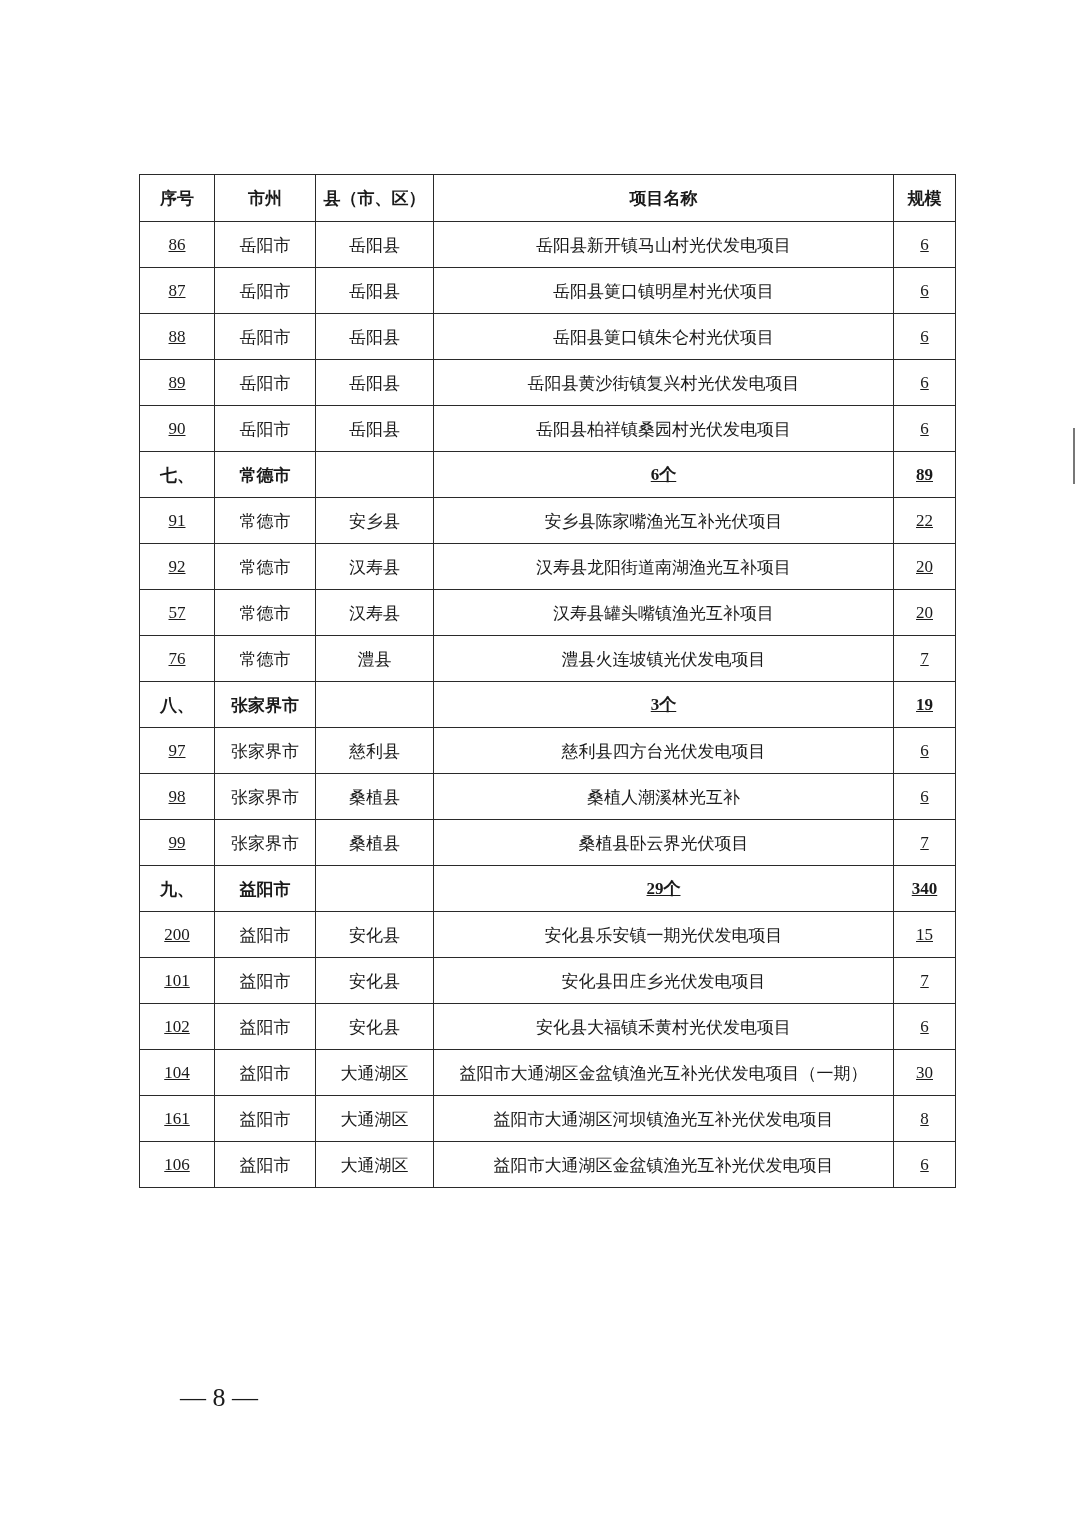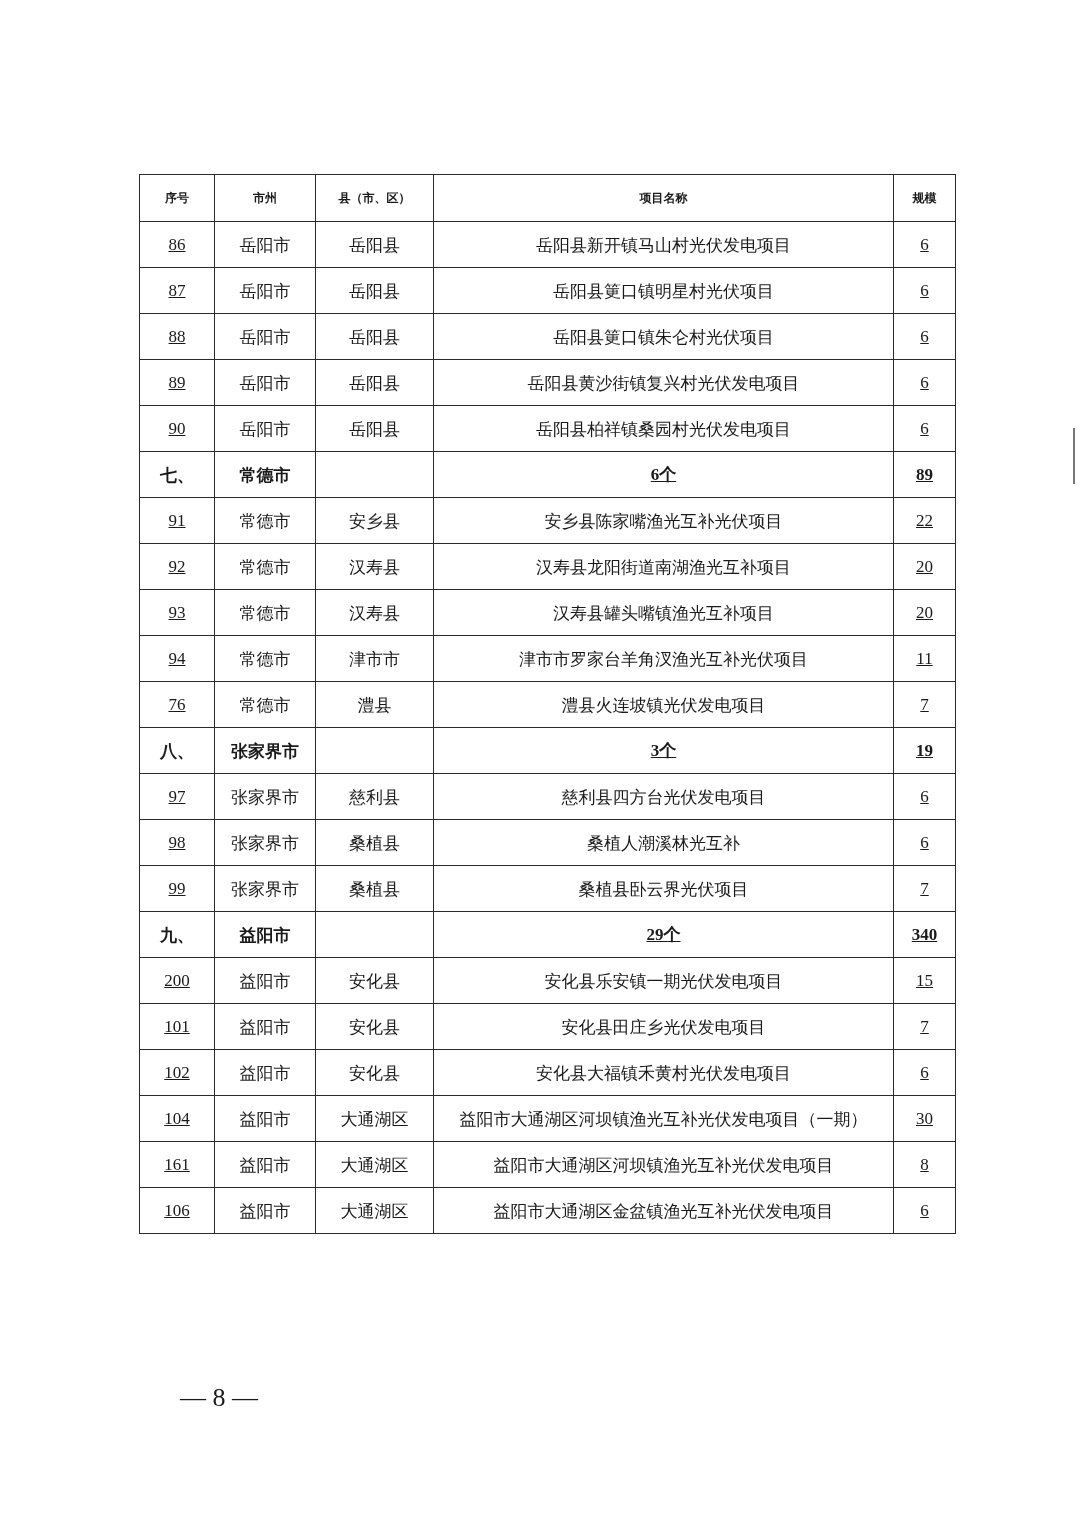--- a/index.html
+++ b/index.html
@@ -15,7 +15,7 @@
     border: 1.5px solid #2a2a2a; text-align: center; vertical-align: middle;
     font-size: 17px; padding: 0 4px; font-weight: normal; line-height: 26px;
   }
-  .page-table th { height: 46px; font-family: "DejaVu Sans", "Liberation Sans", sans-serif; font-weight: bold; font-size: 12px; }
+  .page-table th { height: 46px; font-family: "DejaVu Sans", "Liberation Sans", sans-serif; font-weight: bold; font-size: 17px; }
   .page-table tr.row td { height: 45px; }
   .page-table tr.row.tall td { height: 53px; }
   .page-table tr.group td { height: 45px; font-weight: bold; }

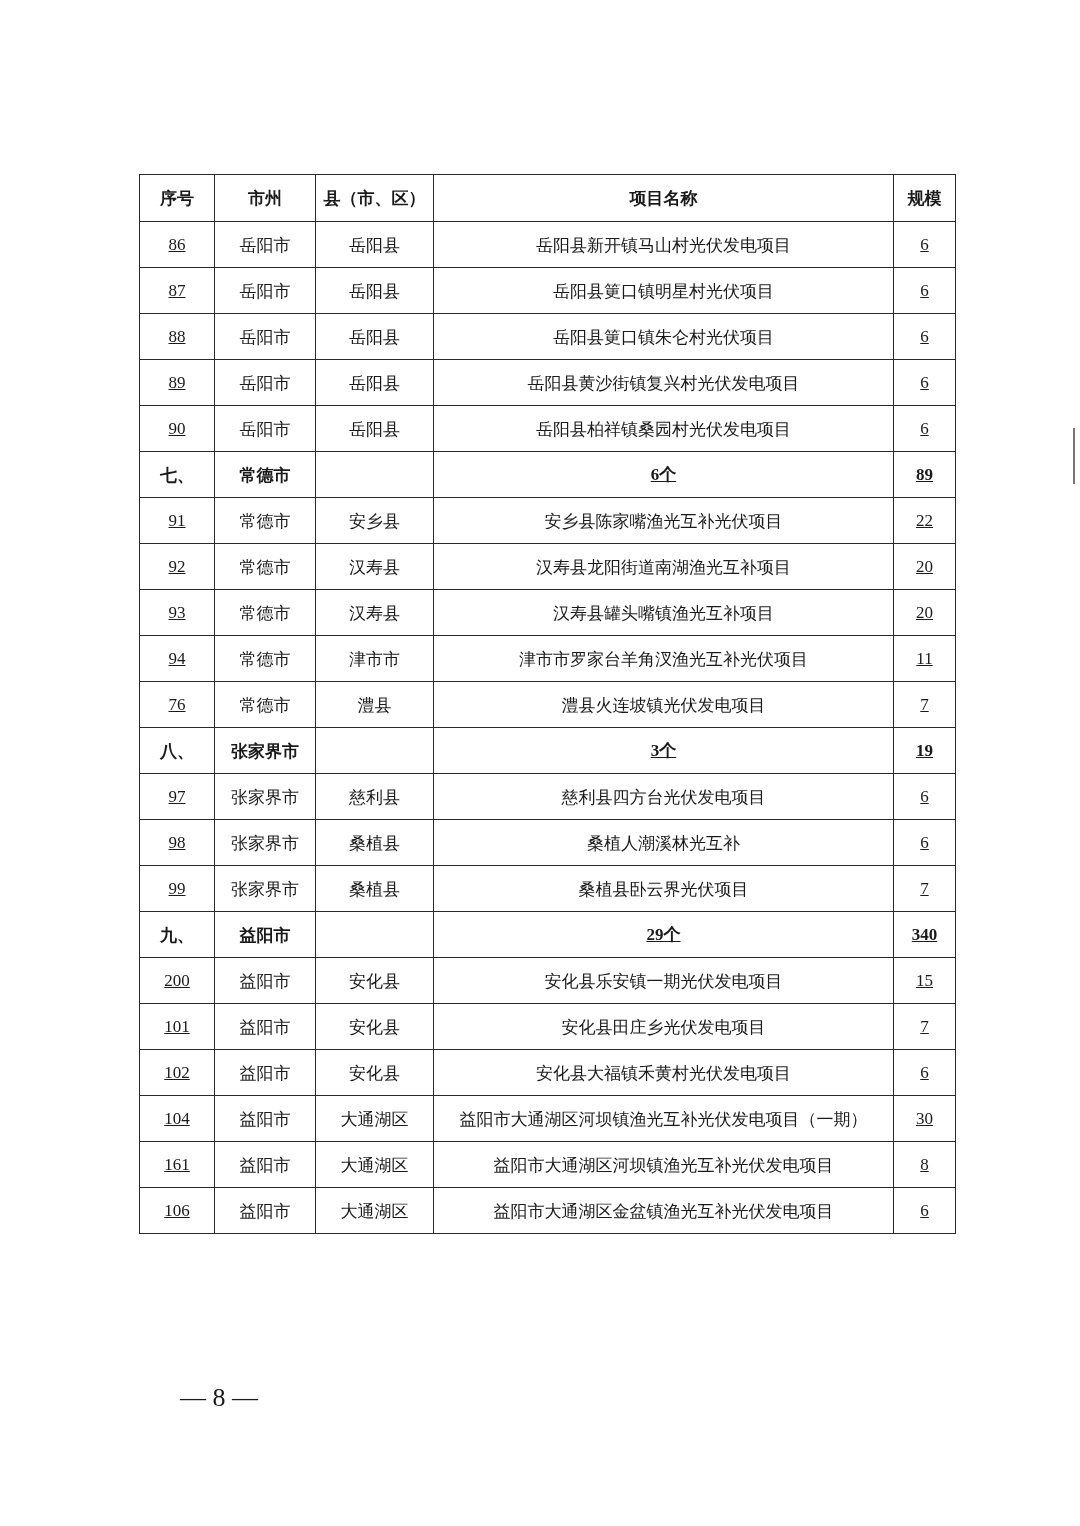--- a/index.html
+++ b/index.html
@@ -105,7 +105,7 @@
         <td class="num">20</td>
       </tr>
       <tr class="row">
-        <td class="num">93</td>
+        <td class="num">57</td>
         <td>常德市</td>
         <td>汉寿县</td>
         <td>汉寿县罐头嘴镇渔光互补项目</td>

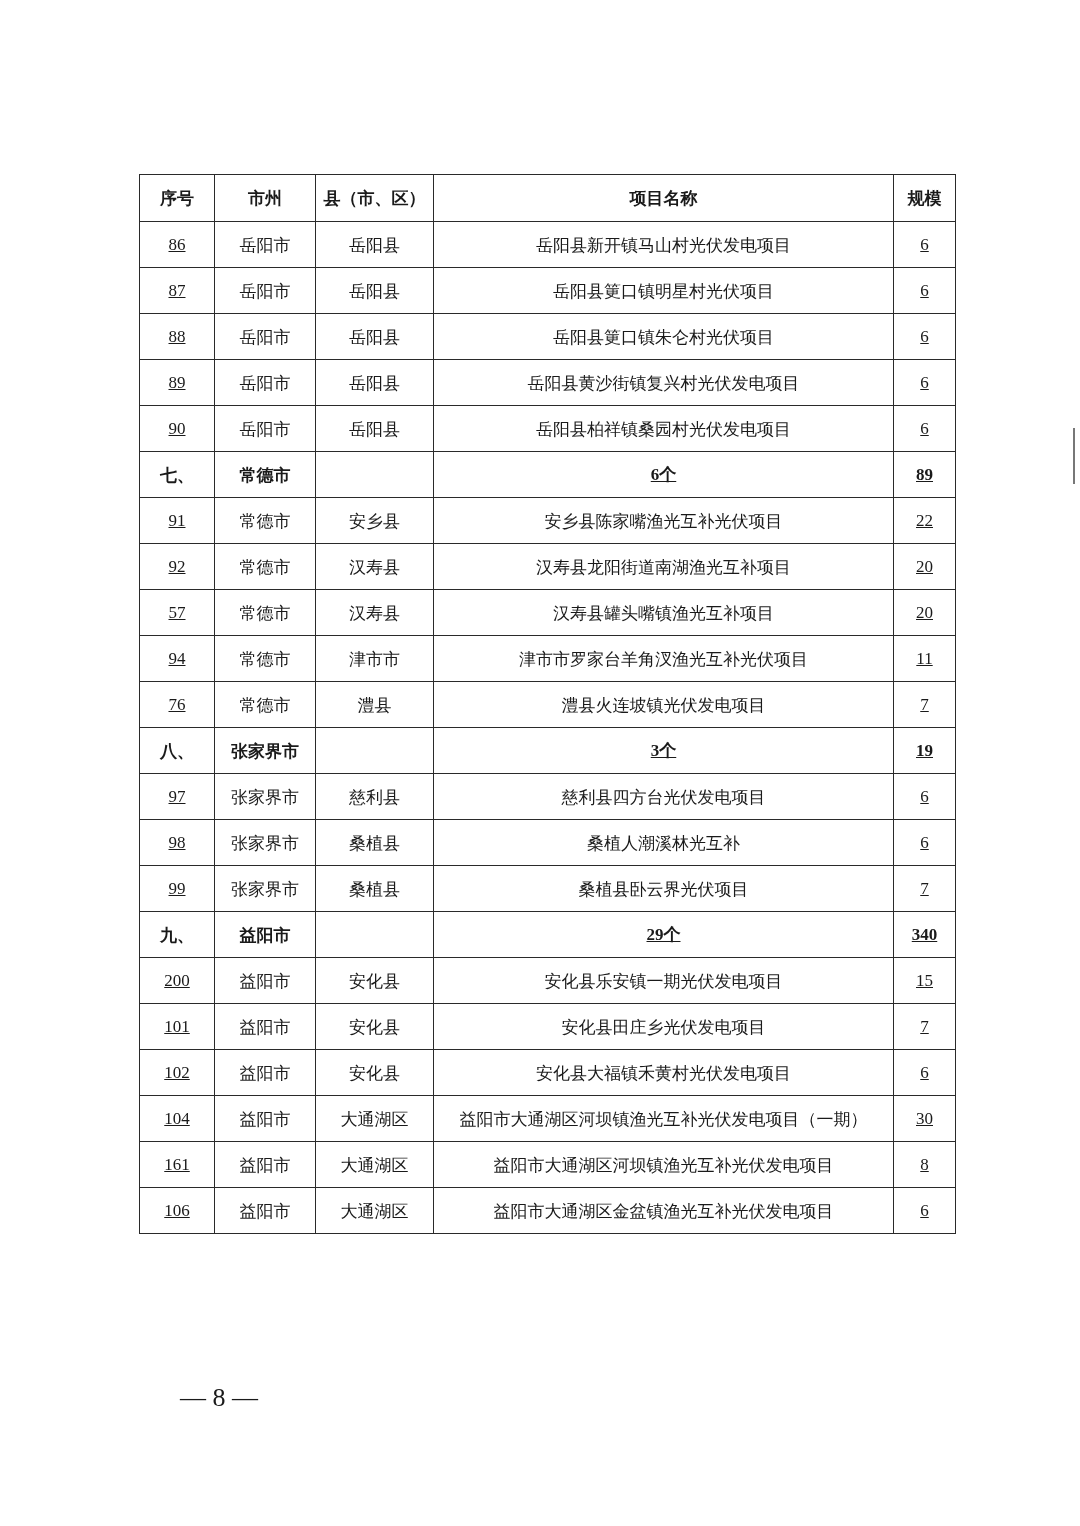--- a/index.html
+++ b/index.html
@@ -112,13 +112,6 @@
         <td class="num">20</td>
       </tr>
       <tr class="row">
-        <td class="num">94</td>
-        <td>常德市</td>
-        <td>津市市</td>
-        <td>津市市罗家台羊角汊渔光互补光伏项目</td>
-        <td class="num">11</td>
-      </tr>
-      <tr class="row">
         <td class="num">76</td>
         <td>常德市</td>
         <td>澧县</td>

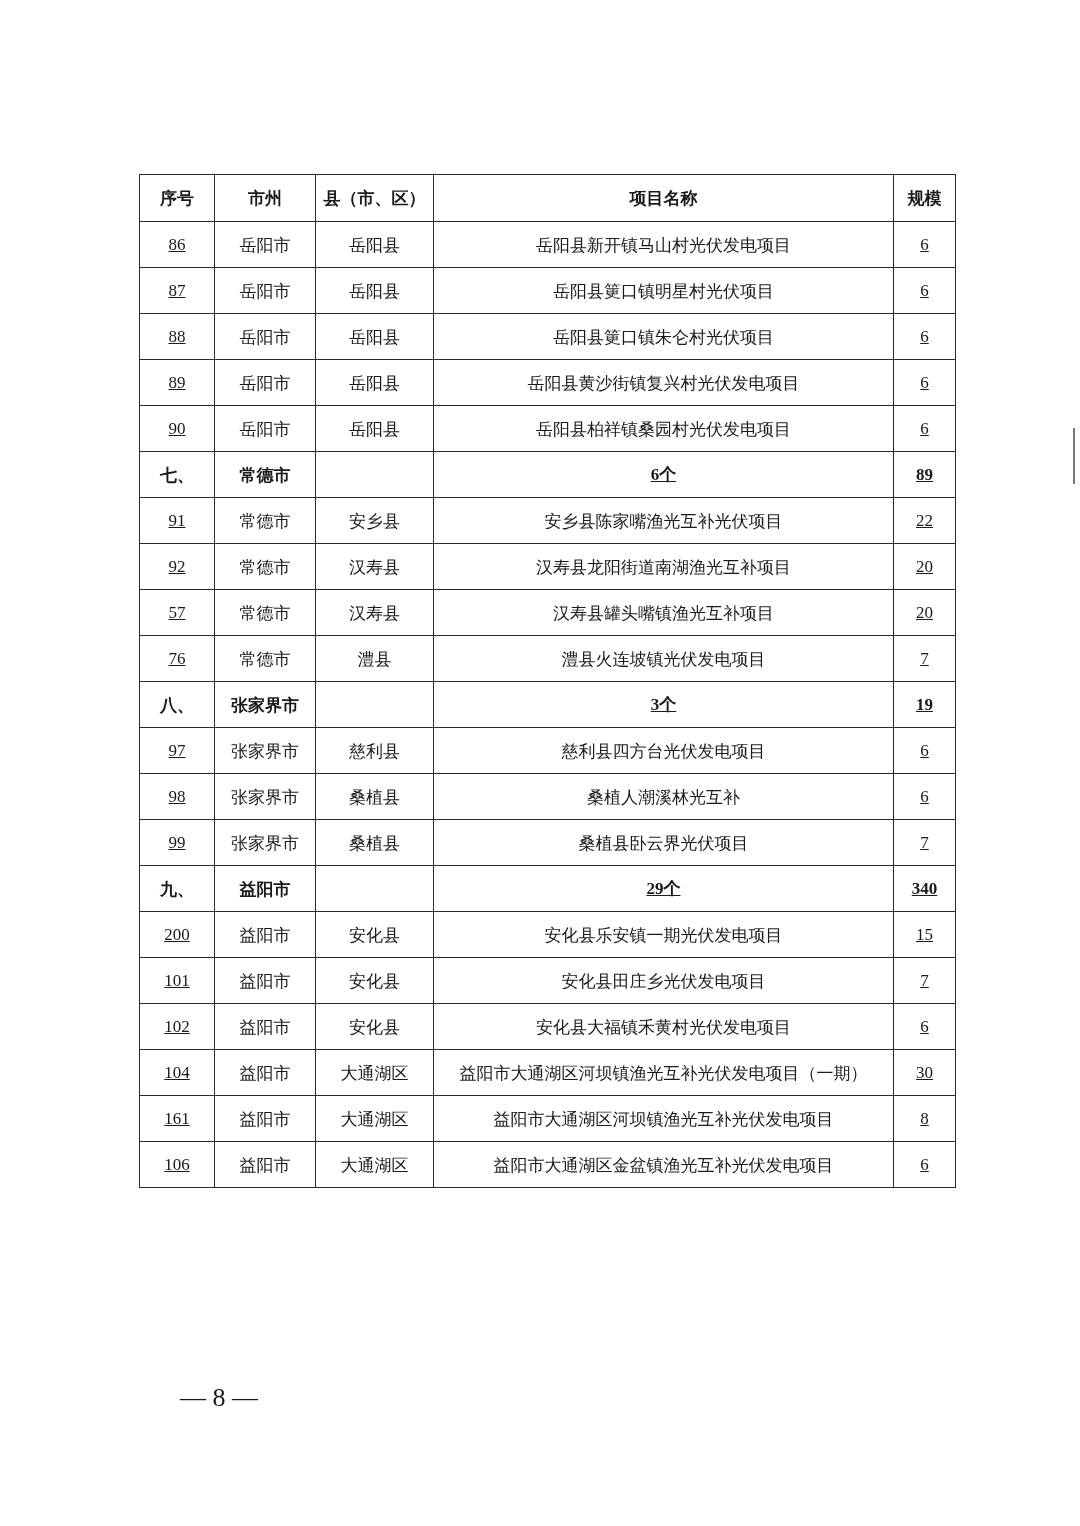--- a/index.html
+++ b/index.html
@@ -178,7 +178,7 @@
         <td class="num">104</td>
         <td>益阳市</td>
         <td>大通湖区</td>
-        <td>益阳市大通湖区河坝镇渔光互补光伏发电项目（一期）</td>
+        <td>益阳市大通湖区金盆镇渔光互补光伏发电项目（一期）</td>
         <td class="num">30</td>
       </tr>
       <tr class="row">

